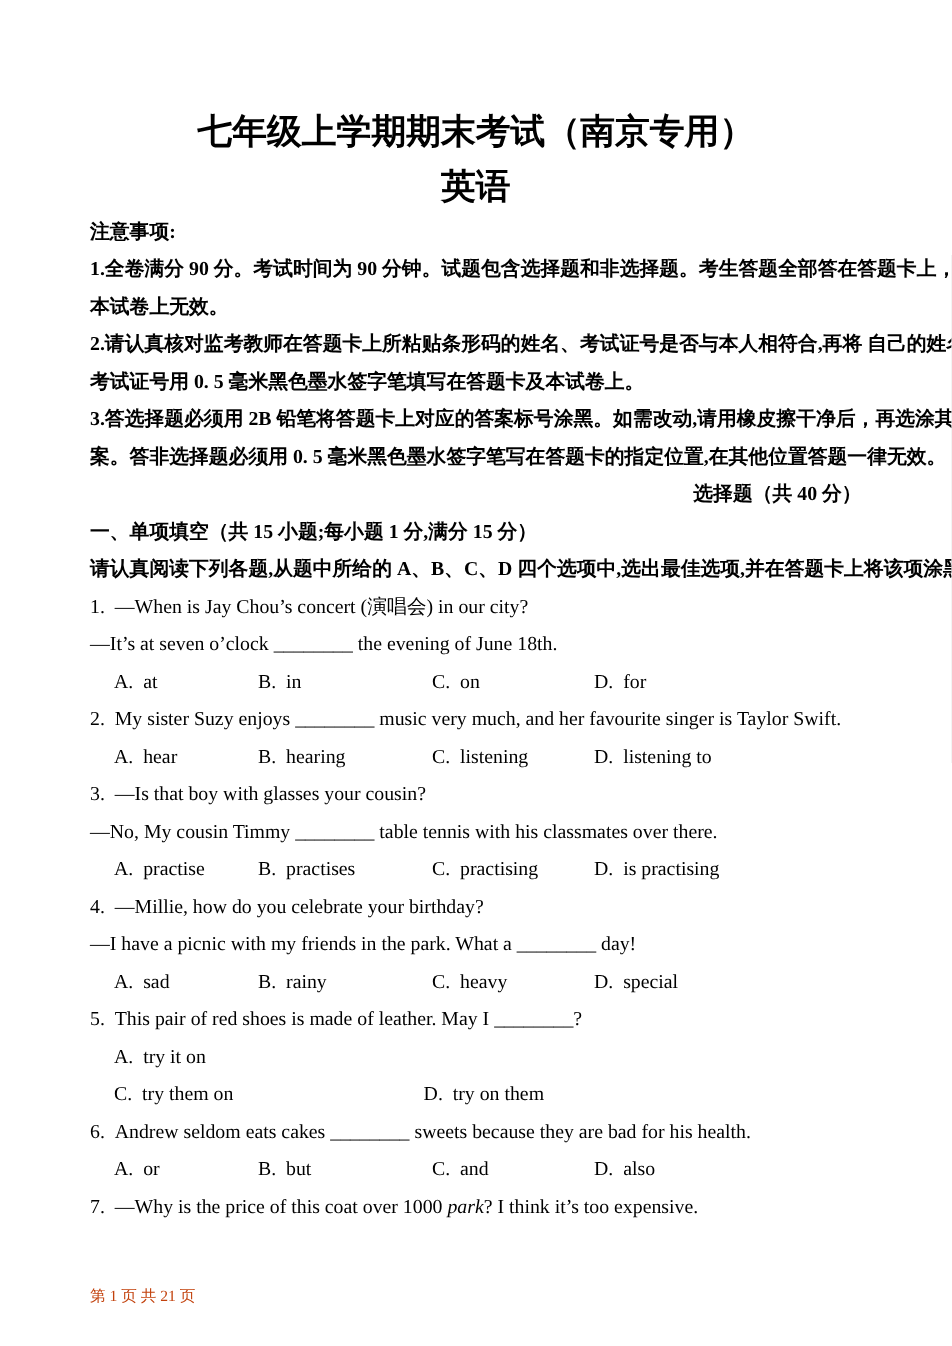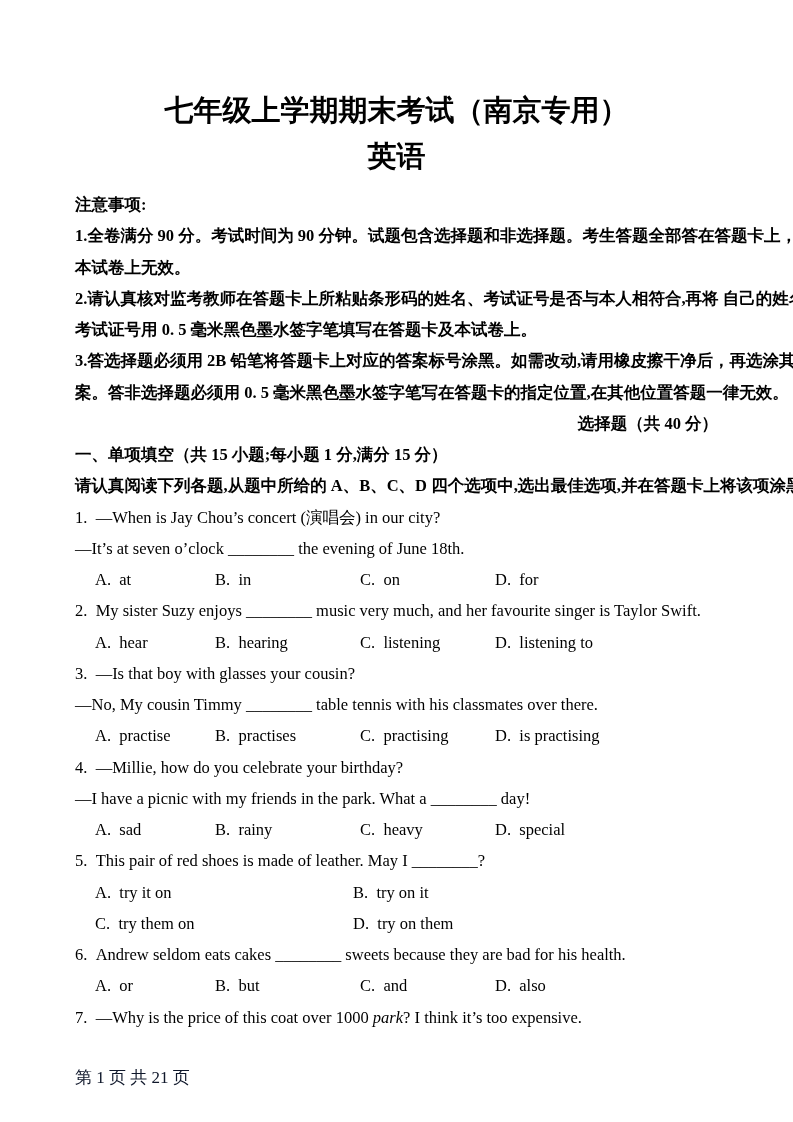--- a/index.html
+++ b/index.html
@@ -19,7 +19,7 @@
   .subject-title{
     margin:14px 0 0 0;font-size:29px;line-height:36px;font-weight:bold;text-align:center;
   }
-  .body{margin-top:15px;}
+  .body{margin-top:3px;}
   .b{margin:0;font-size:16.5px;line-height:31.25px;white-space:nowrap;}
   .bold{font-weight:bold;}
   .center{text-align:right;}

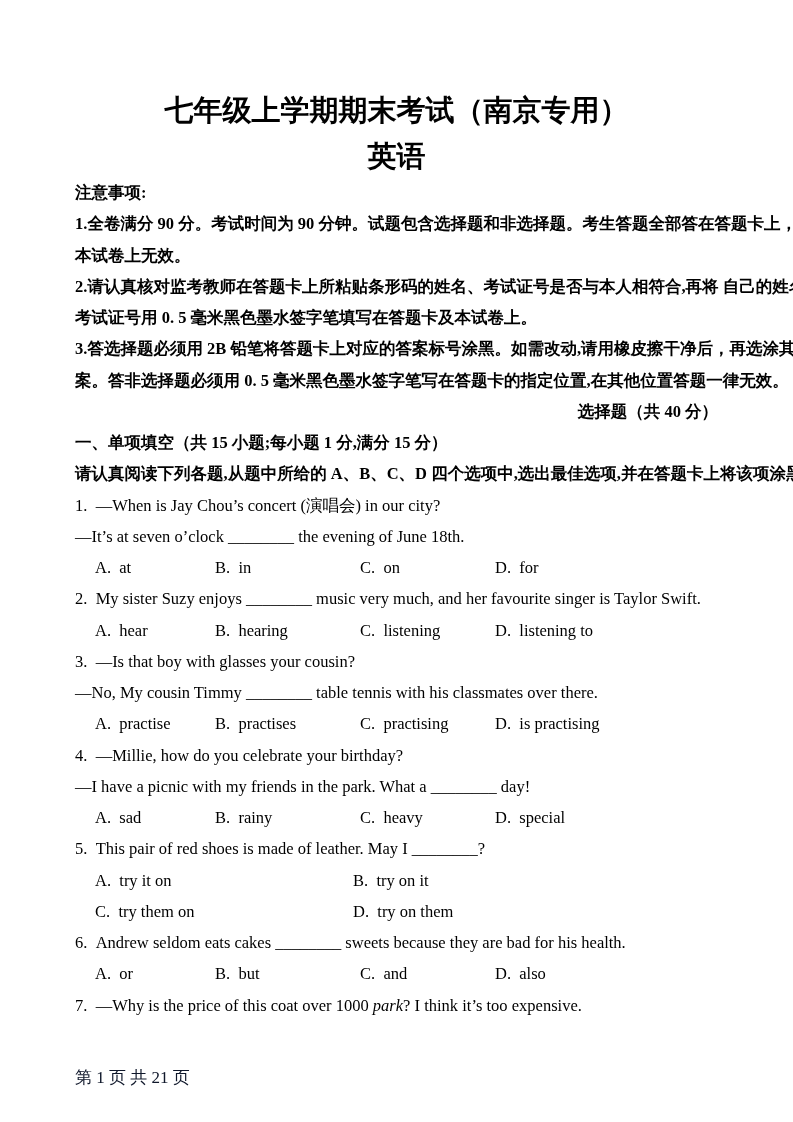--- a/index.html
+++ b/index.html
@@ -96,7 +96,6 @@
       <p class="b">5.&nbsp;&nbsp;This pair of red shoes is made of leather. May I ________?</p>
       <div class="opt-row">
         <span class="optw">A.&nbsp;&nbsp;try it on</span>
-        <span class="opt4">B.&nbsp;&nbsp;try on it</span>
       </div>
       <div class="opt-row">
         <span class="optw">C.&nbsp;&nbsp;try them on</span>

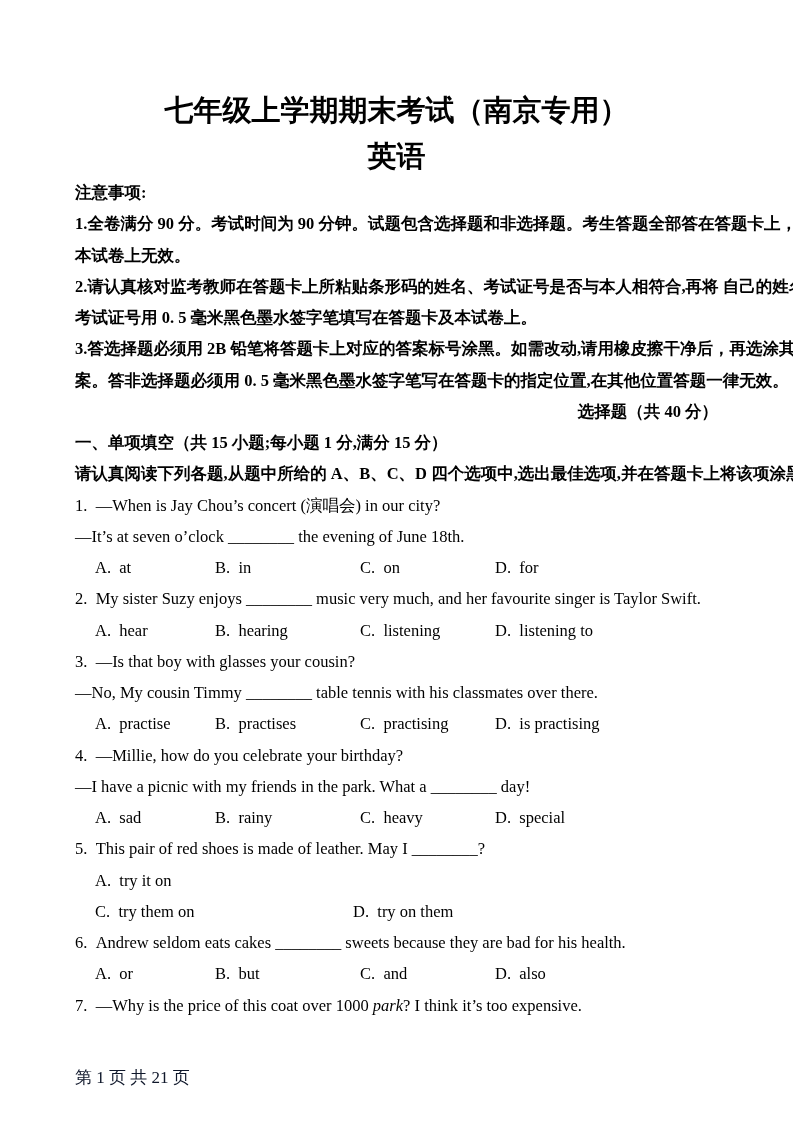--- a/index.html
+++ b/index.html
@@ -32,7 +32,7 @@
   .ital{font-style:italic;}
   .footer{
     position:absolute;left:75px;bottom:33px;
-    font-size:17px;color:#0f172a;white-space:nowrap;
+    font-size:13px;color:#c2410c;white-space:nowrap;
   }
 </style>
 </head>

